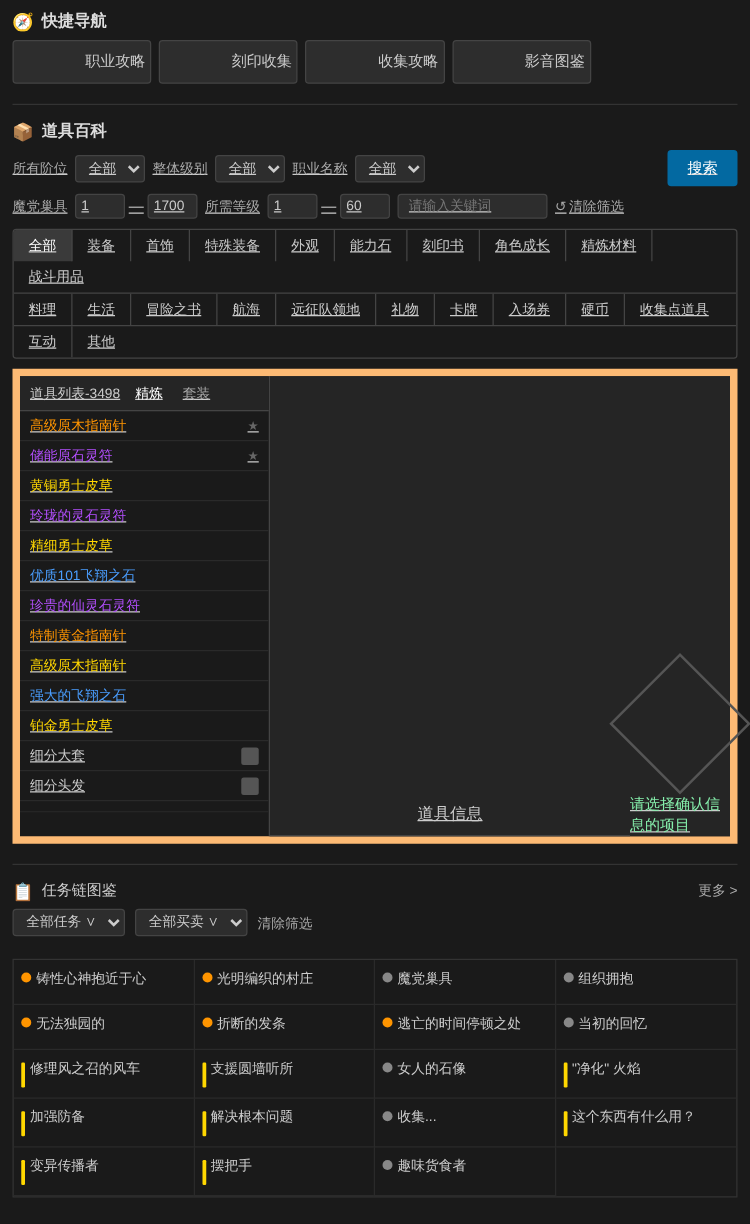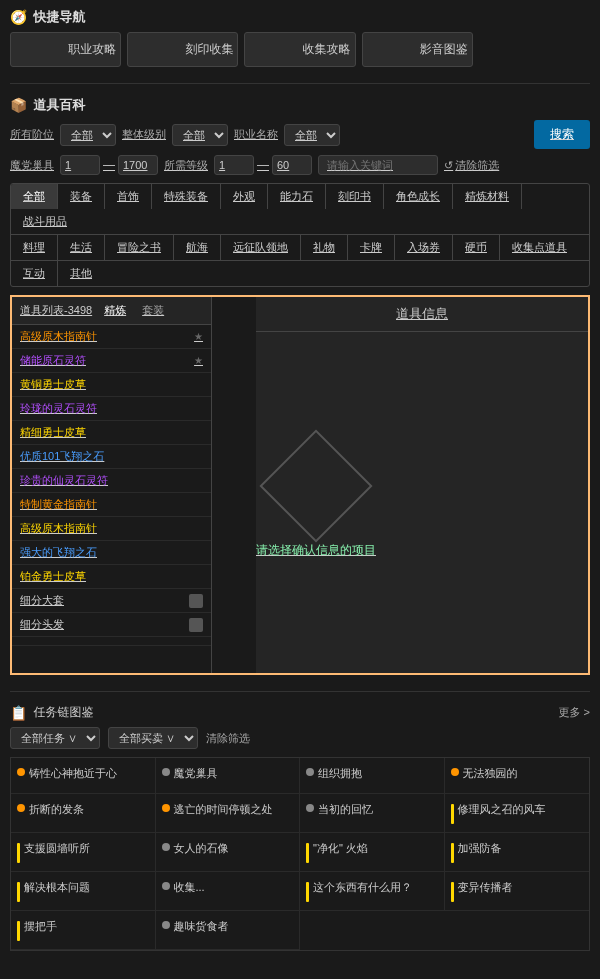--- a/index.html
+++ b/index.html
@@ -148,9 +148,8 @@
     
     .item-area {
       display: flex;
-      border: 2px solid #fdba74;
+      border: 6px solid #fdba74;
       min-height: 380px;
-      gap: 44px;
     }
     .item-list-panel {
       width: 200px;

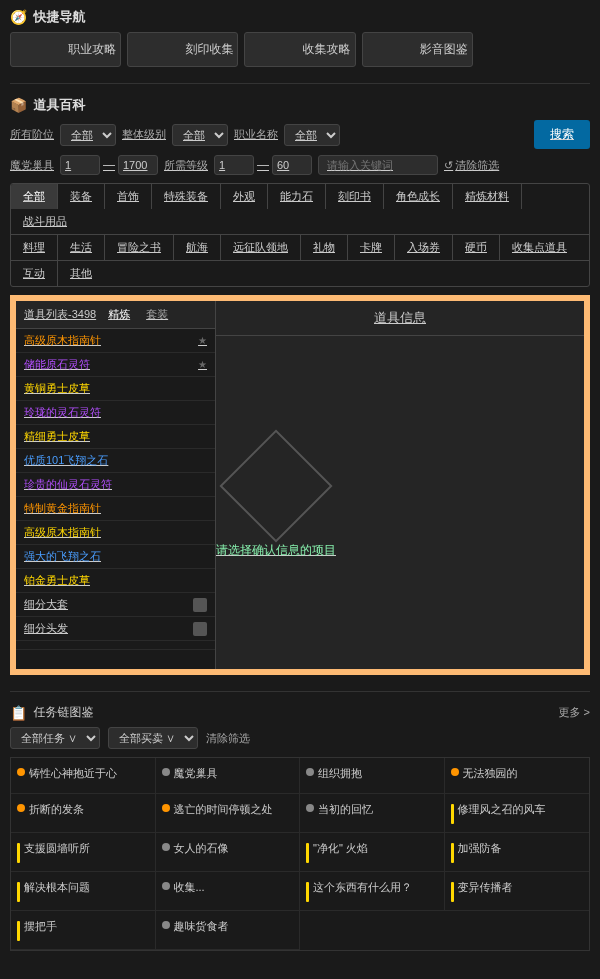--- a/index.html
+++ b/index.html
@@ -204,8 +204,8 @@
     .item-info-panel {
       flex: 1;
       display: flex;
-      flex-direction: column;
-      align-items: flex-start;
+      flex-direction: row;
+      align-items: flex-end;
       justify-content: center;
       background: #252525;
     }

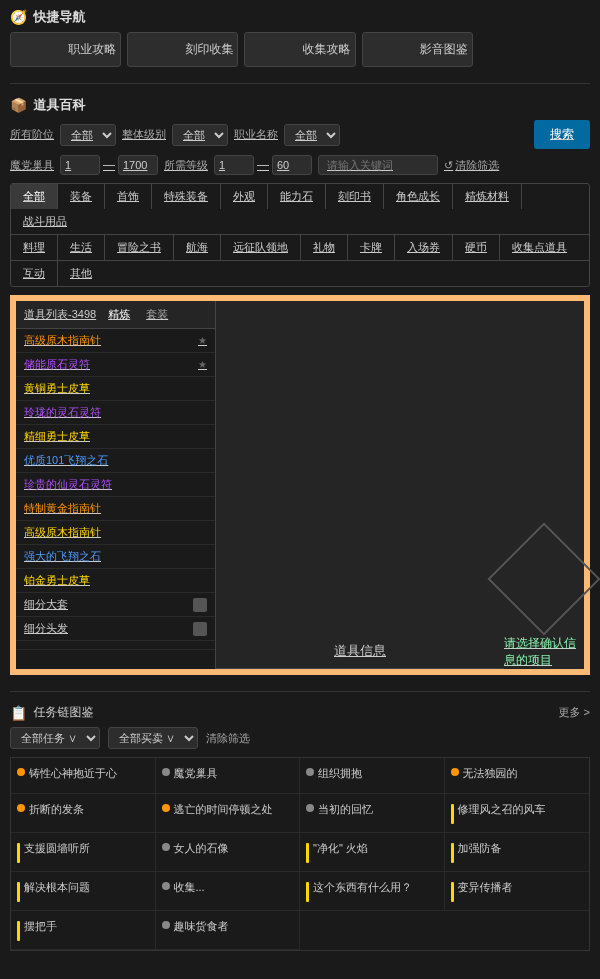--- a/index.html
+++ b/index.html
@@ -273,7 +273,7 @@
       display: flex;
       align-items: center;
       gap: 8px;
-      margin-bottom: 8px;
+      margin-bottom: 18px;
     }
     .filter-bar-select {
       background: #2d2d2d;

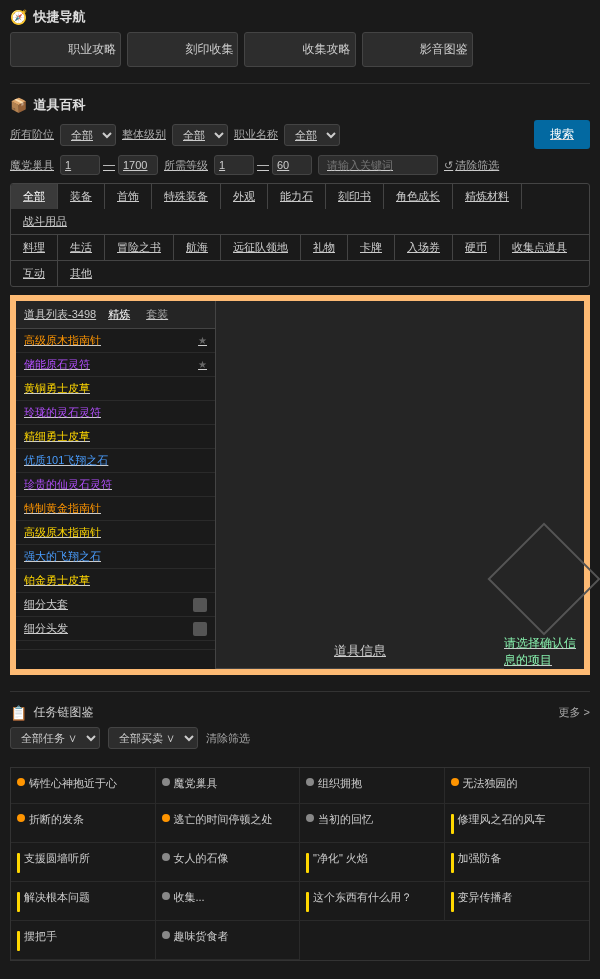--- a/index.html
+++ b/index.html
@@ -537,6 +537,10 @@
       <span class="task-name">铸性心神抱近于心</span>
     </div>
     <div class="task-cell">
+      <div class="task-dot-orange"></div>
+      <span class="task-name">光明编织的村庄</span>
+    </div>
+    <div class="task-cell">
       <div class="task-dot-white"></div>
       <span class="task-name">魔党巢具</span>
     </div>

